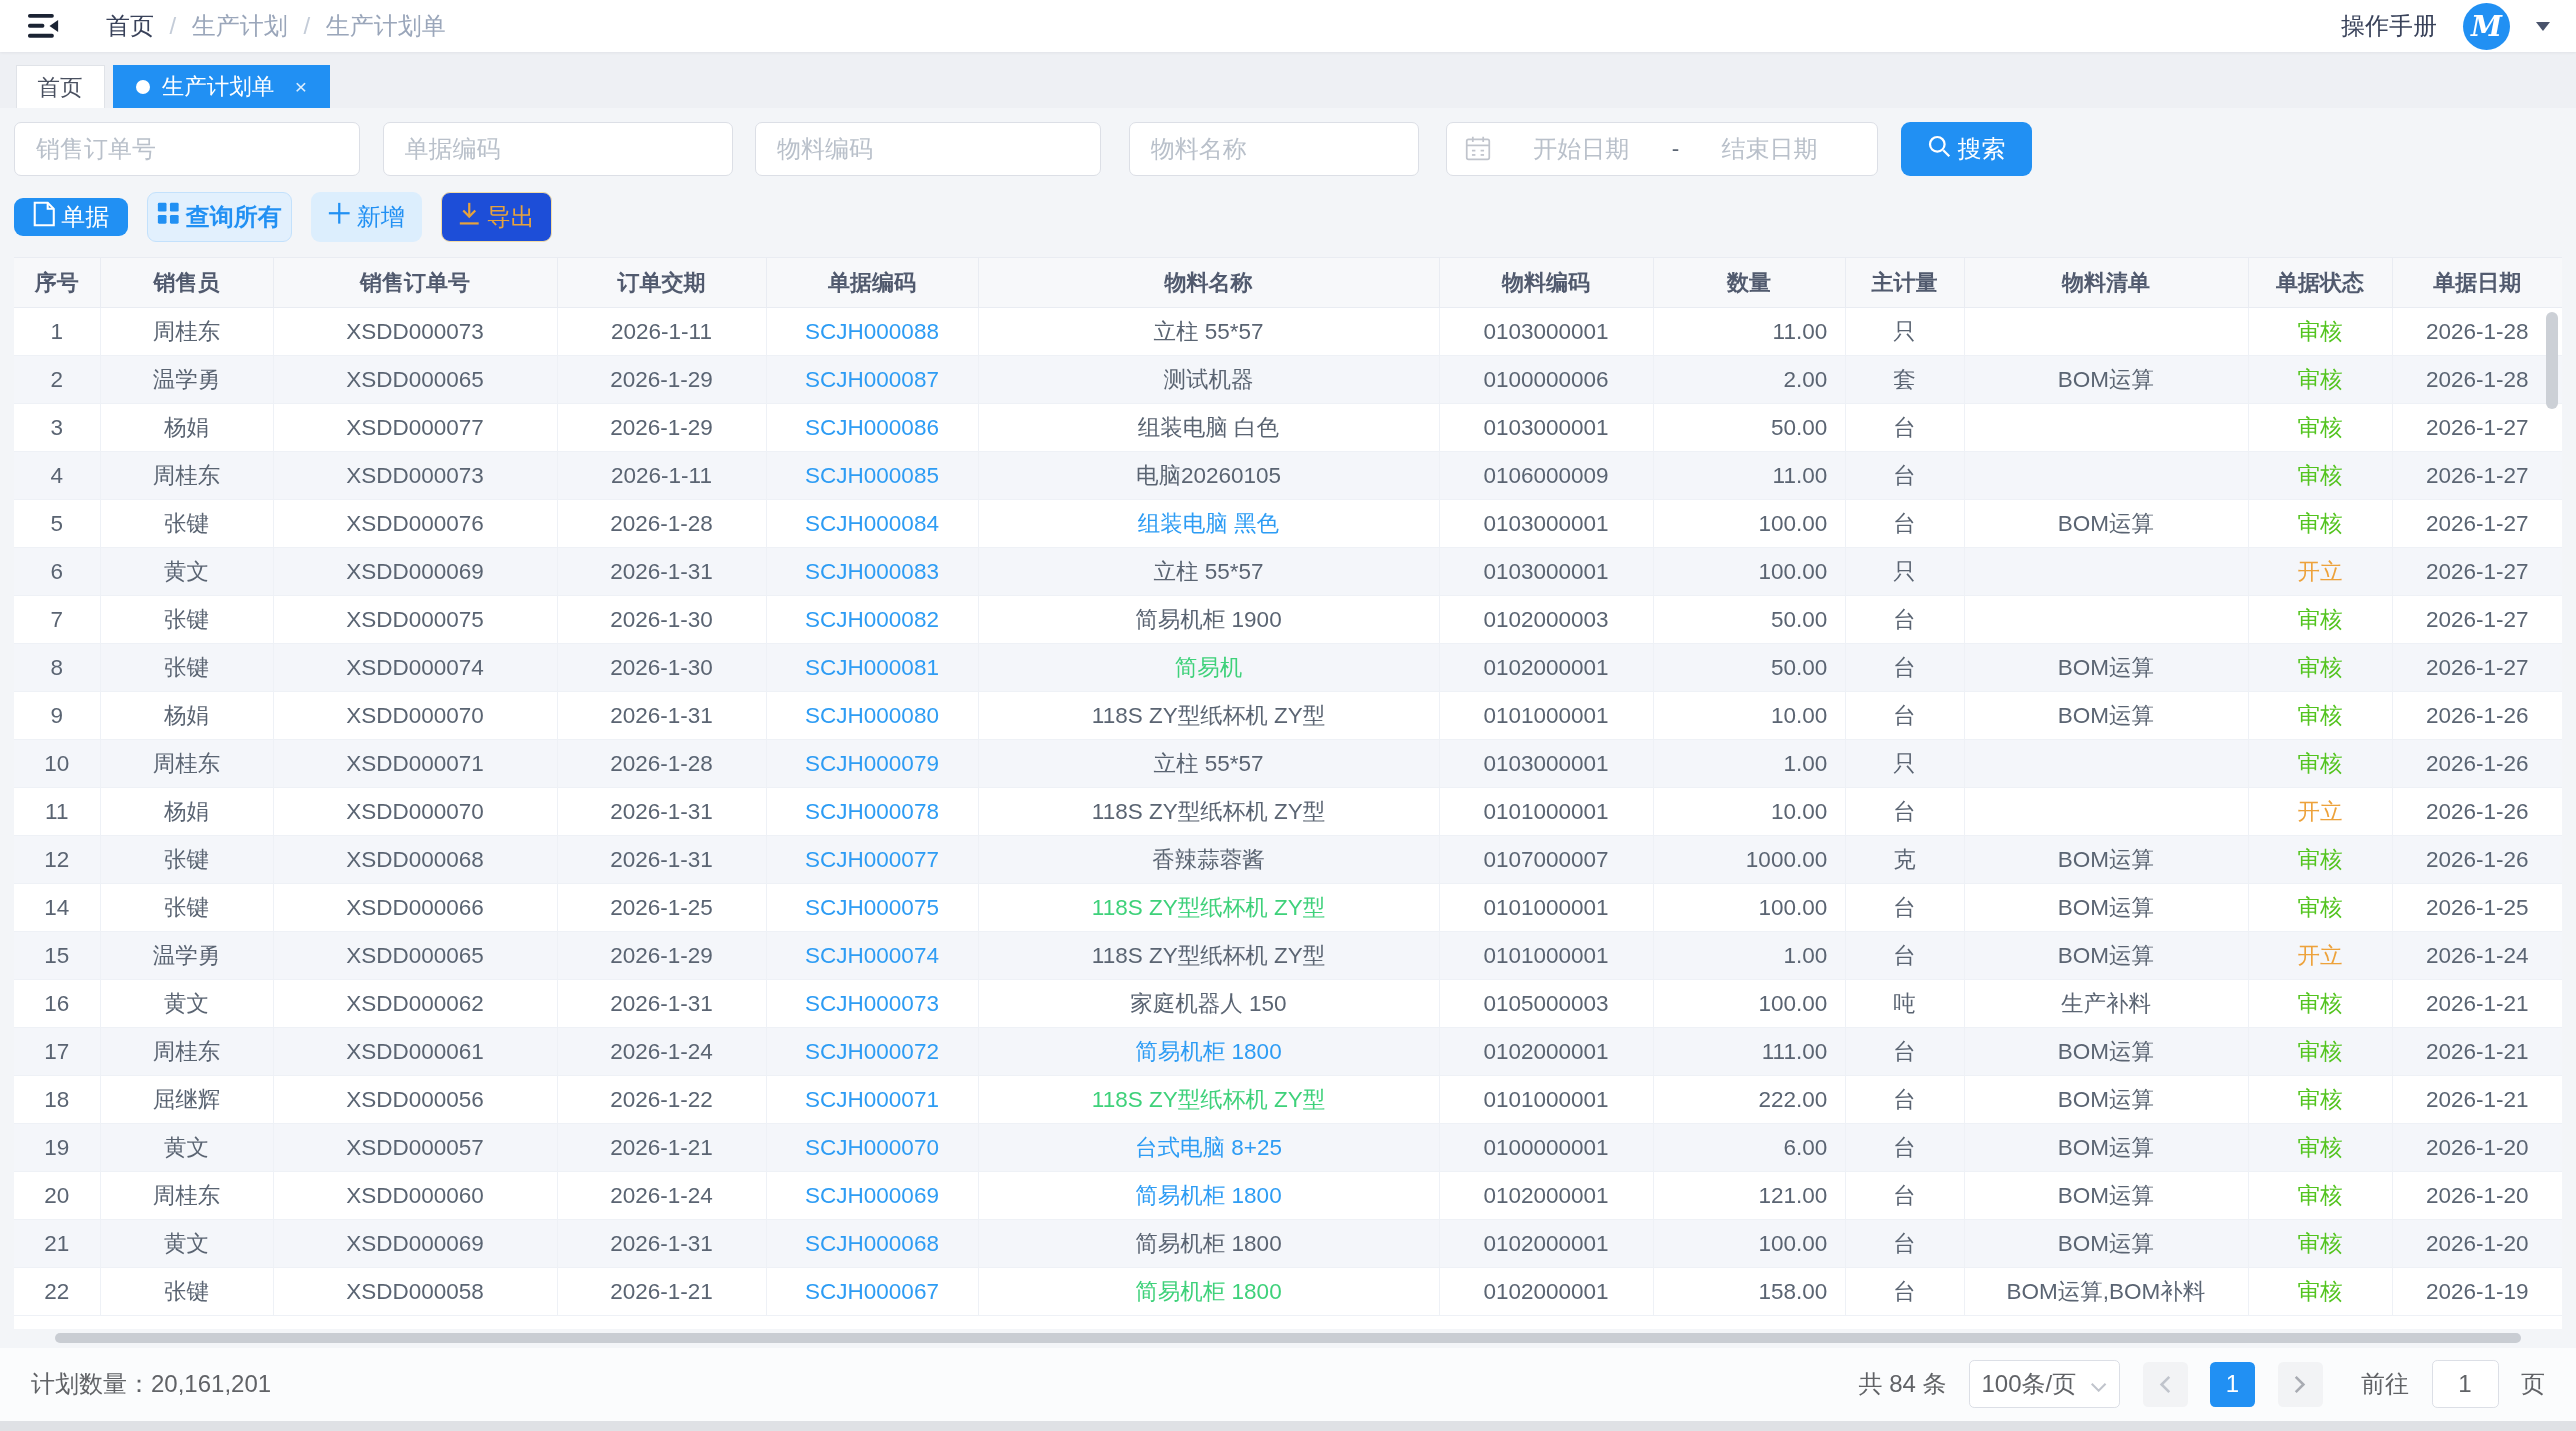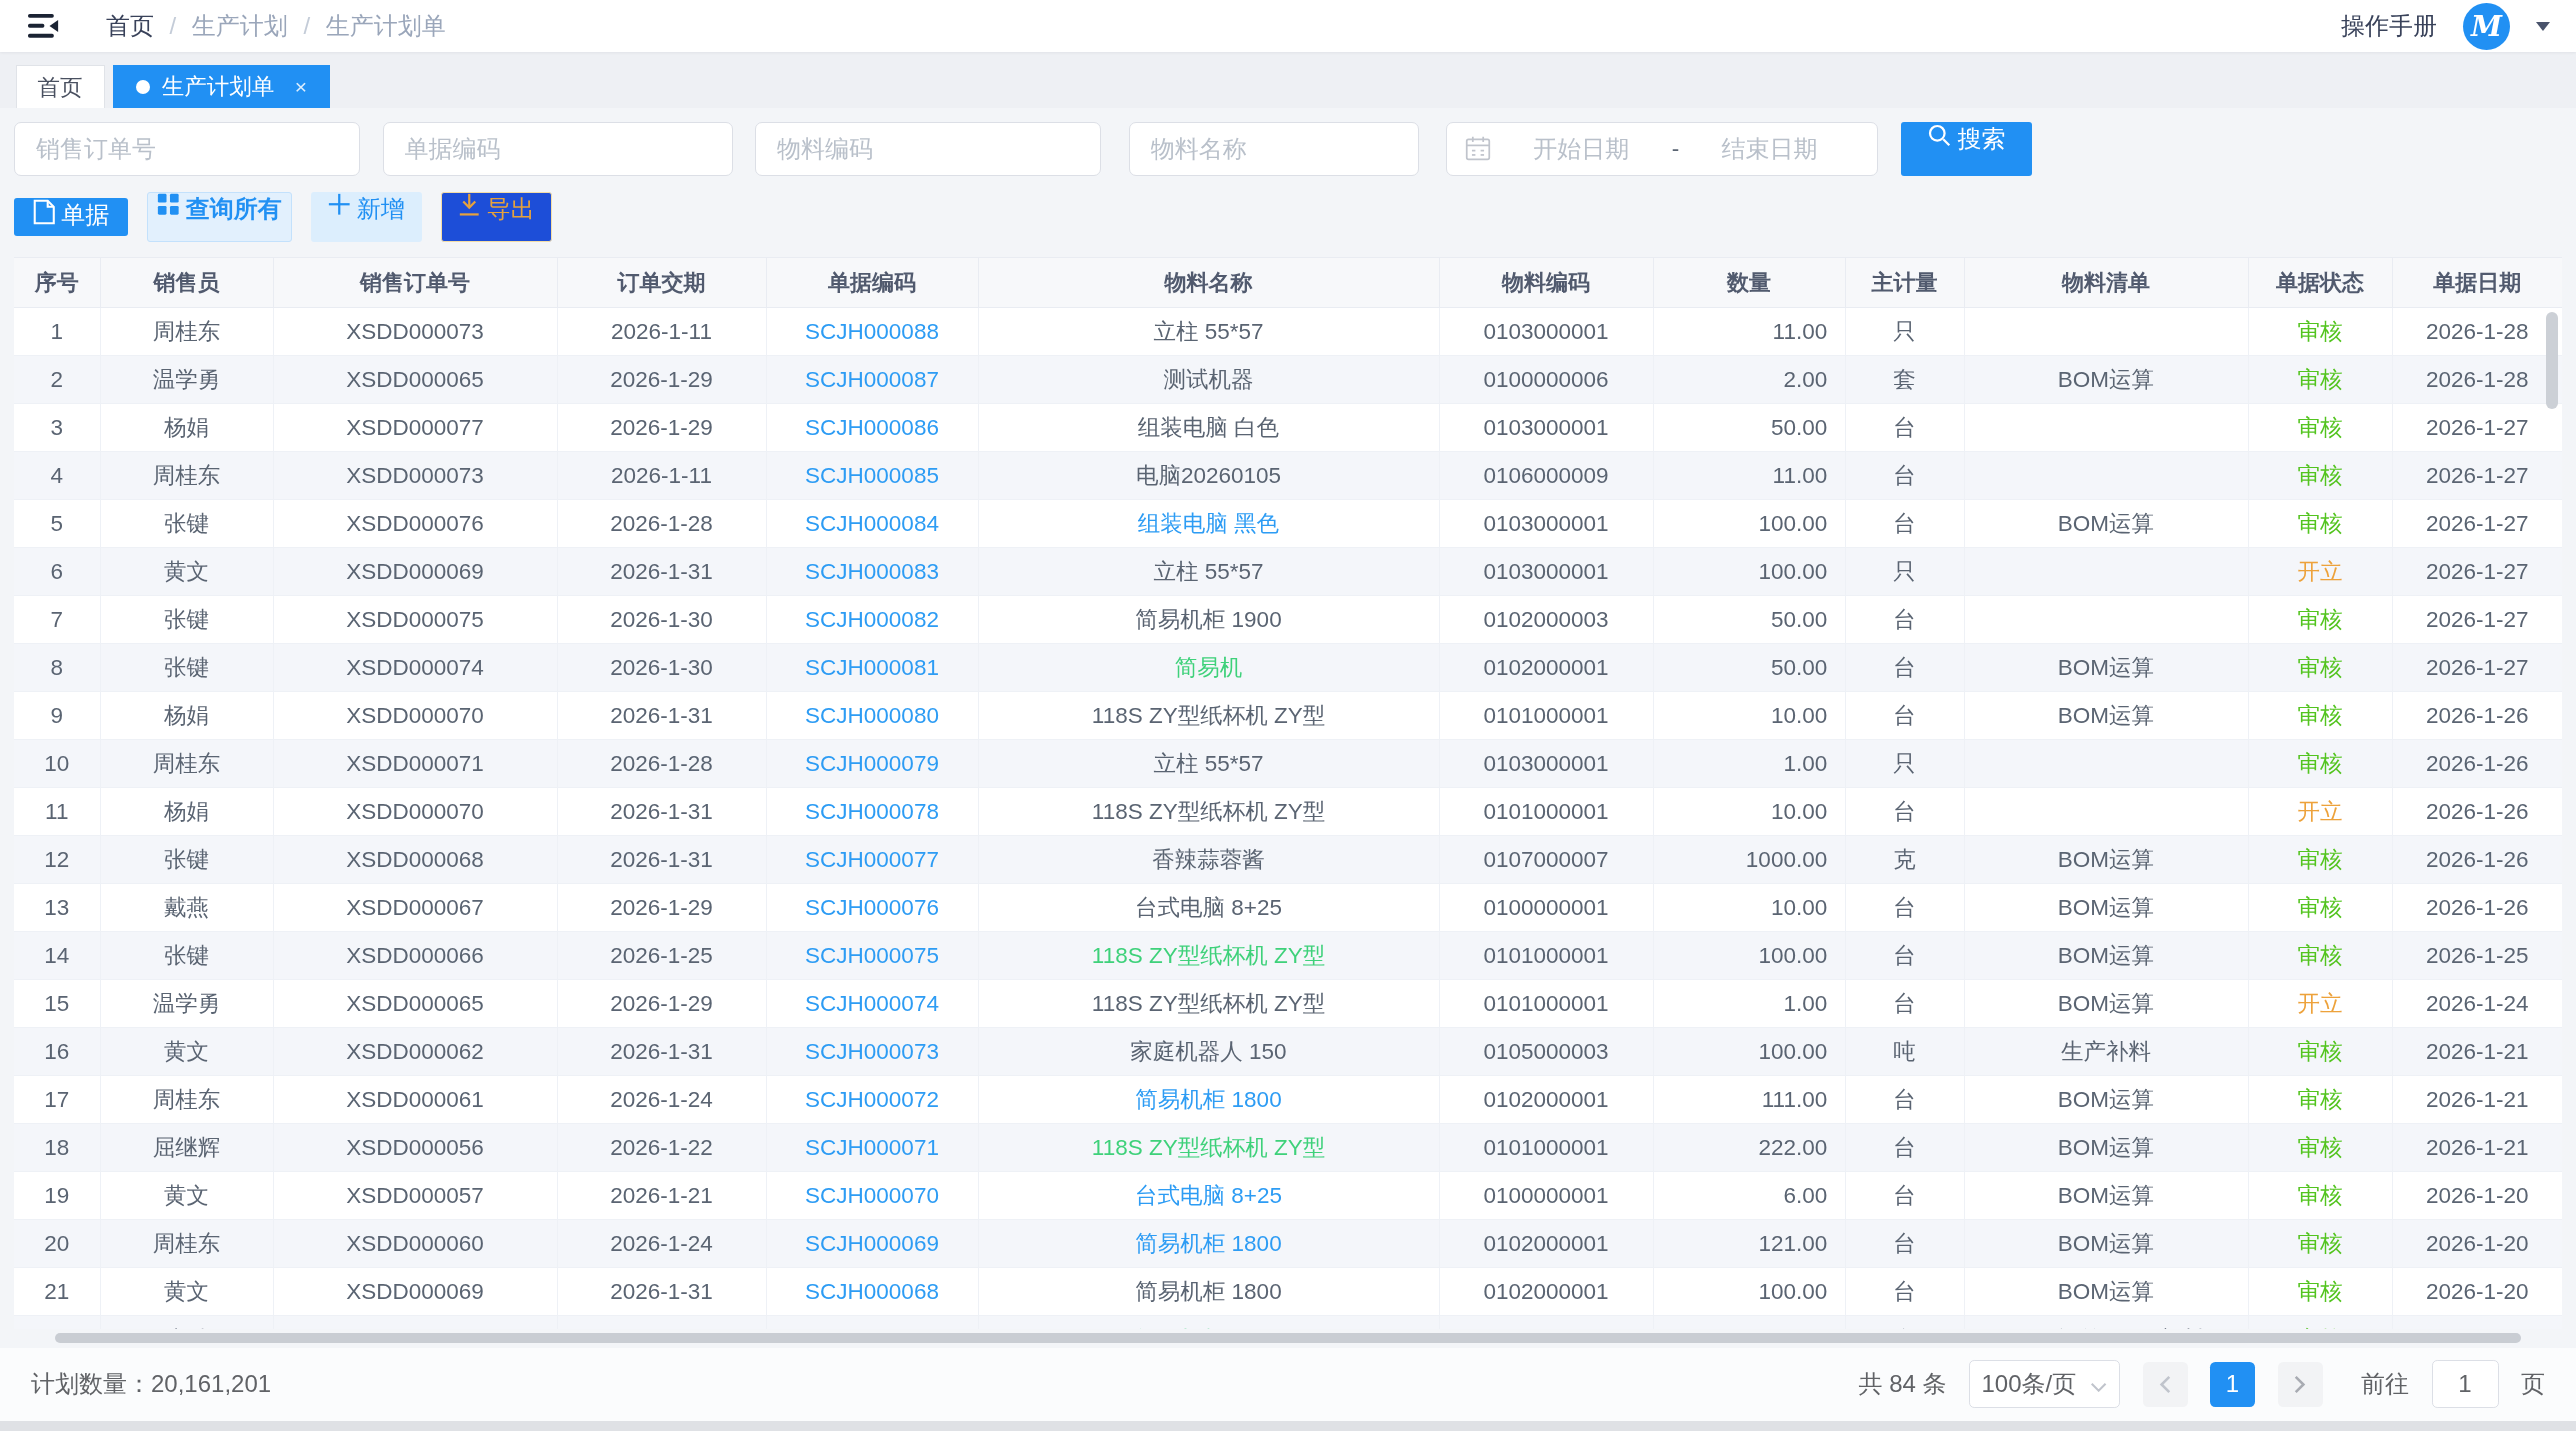--- a/index.html
+++ b/index.html
@@ -35,7 +35,7 @@
   .daterange{width:432px;height:54px;background:#fff;border:0.9px solid #dcdfe6;border-radius:7px;display:flex;align-items:center;padding:0 17.3px;margin-left:5.2px;}
   .daterange .ph{flex:1;text-align:center;font-size:24px;color:#b9c0ca;}
   .daterange .sep{color:#5a6472;font-size:22.5px;}
-  .btn{display:flex;align-items:flex-start;justify-content:center;gap:6px;border-radius:3px;cursor:pointer;font-size:24px;border:0.9px solid transparent;}
+  .btn{display:flex;align-items:center;justify-content:center;gap:6px;border-radius:9px;cursor:pointer;font-size:24px;border:0.9px solid transparent;}
   .search-btn{width:131px;height:54px;background:var(--accent);color:#fff;}
   .toolbar{margin-top:15.6px;display:flex;align-items:center;gap:19px;}
   .btn-doc{width:114px;height:38px;background:var(--accent);color:#fff;}

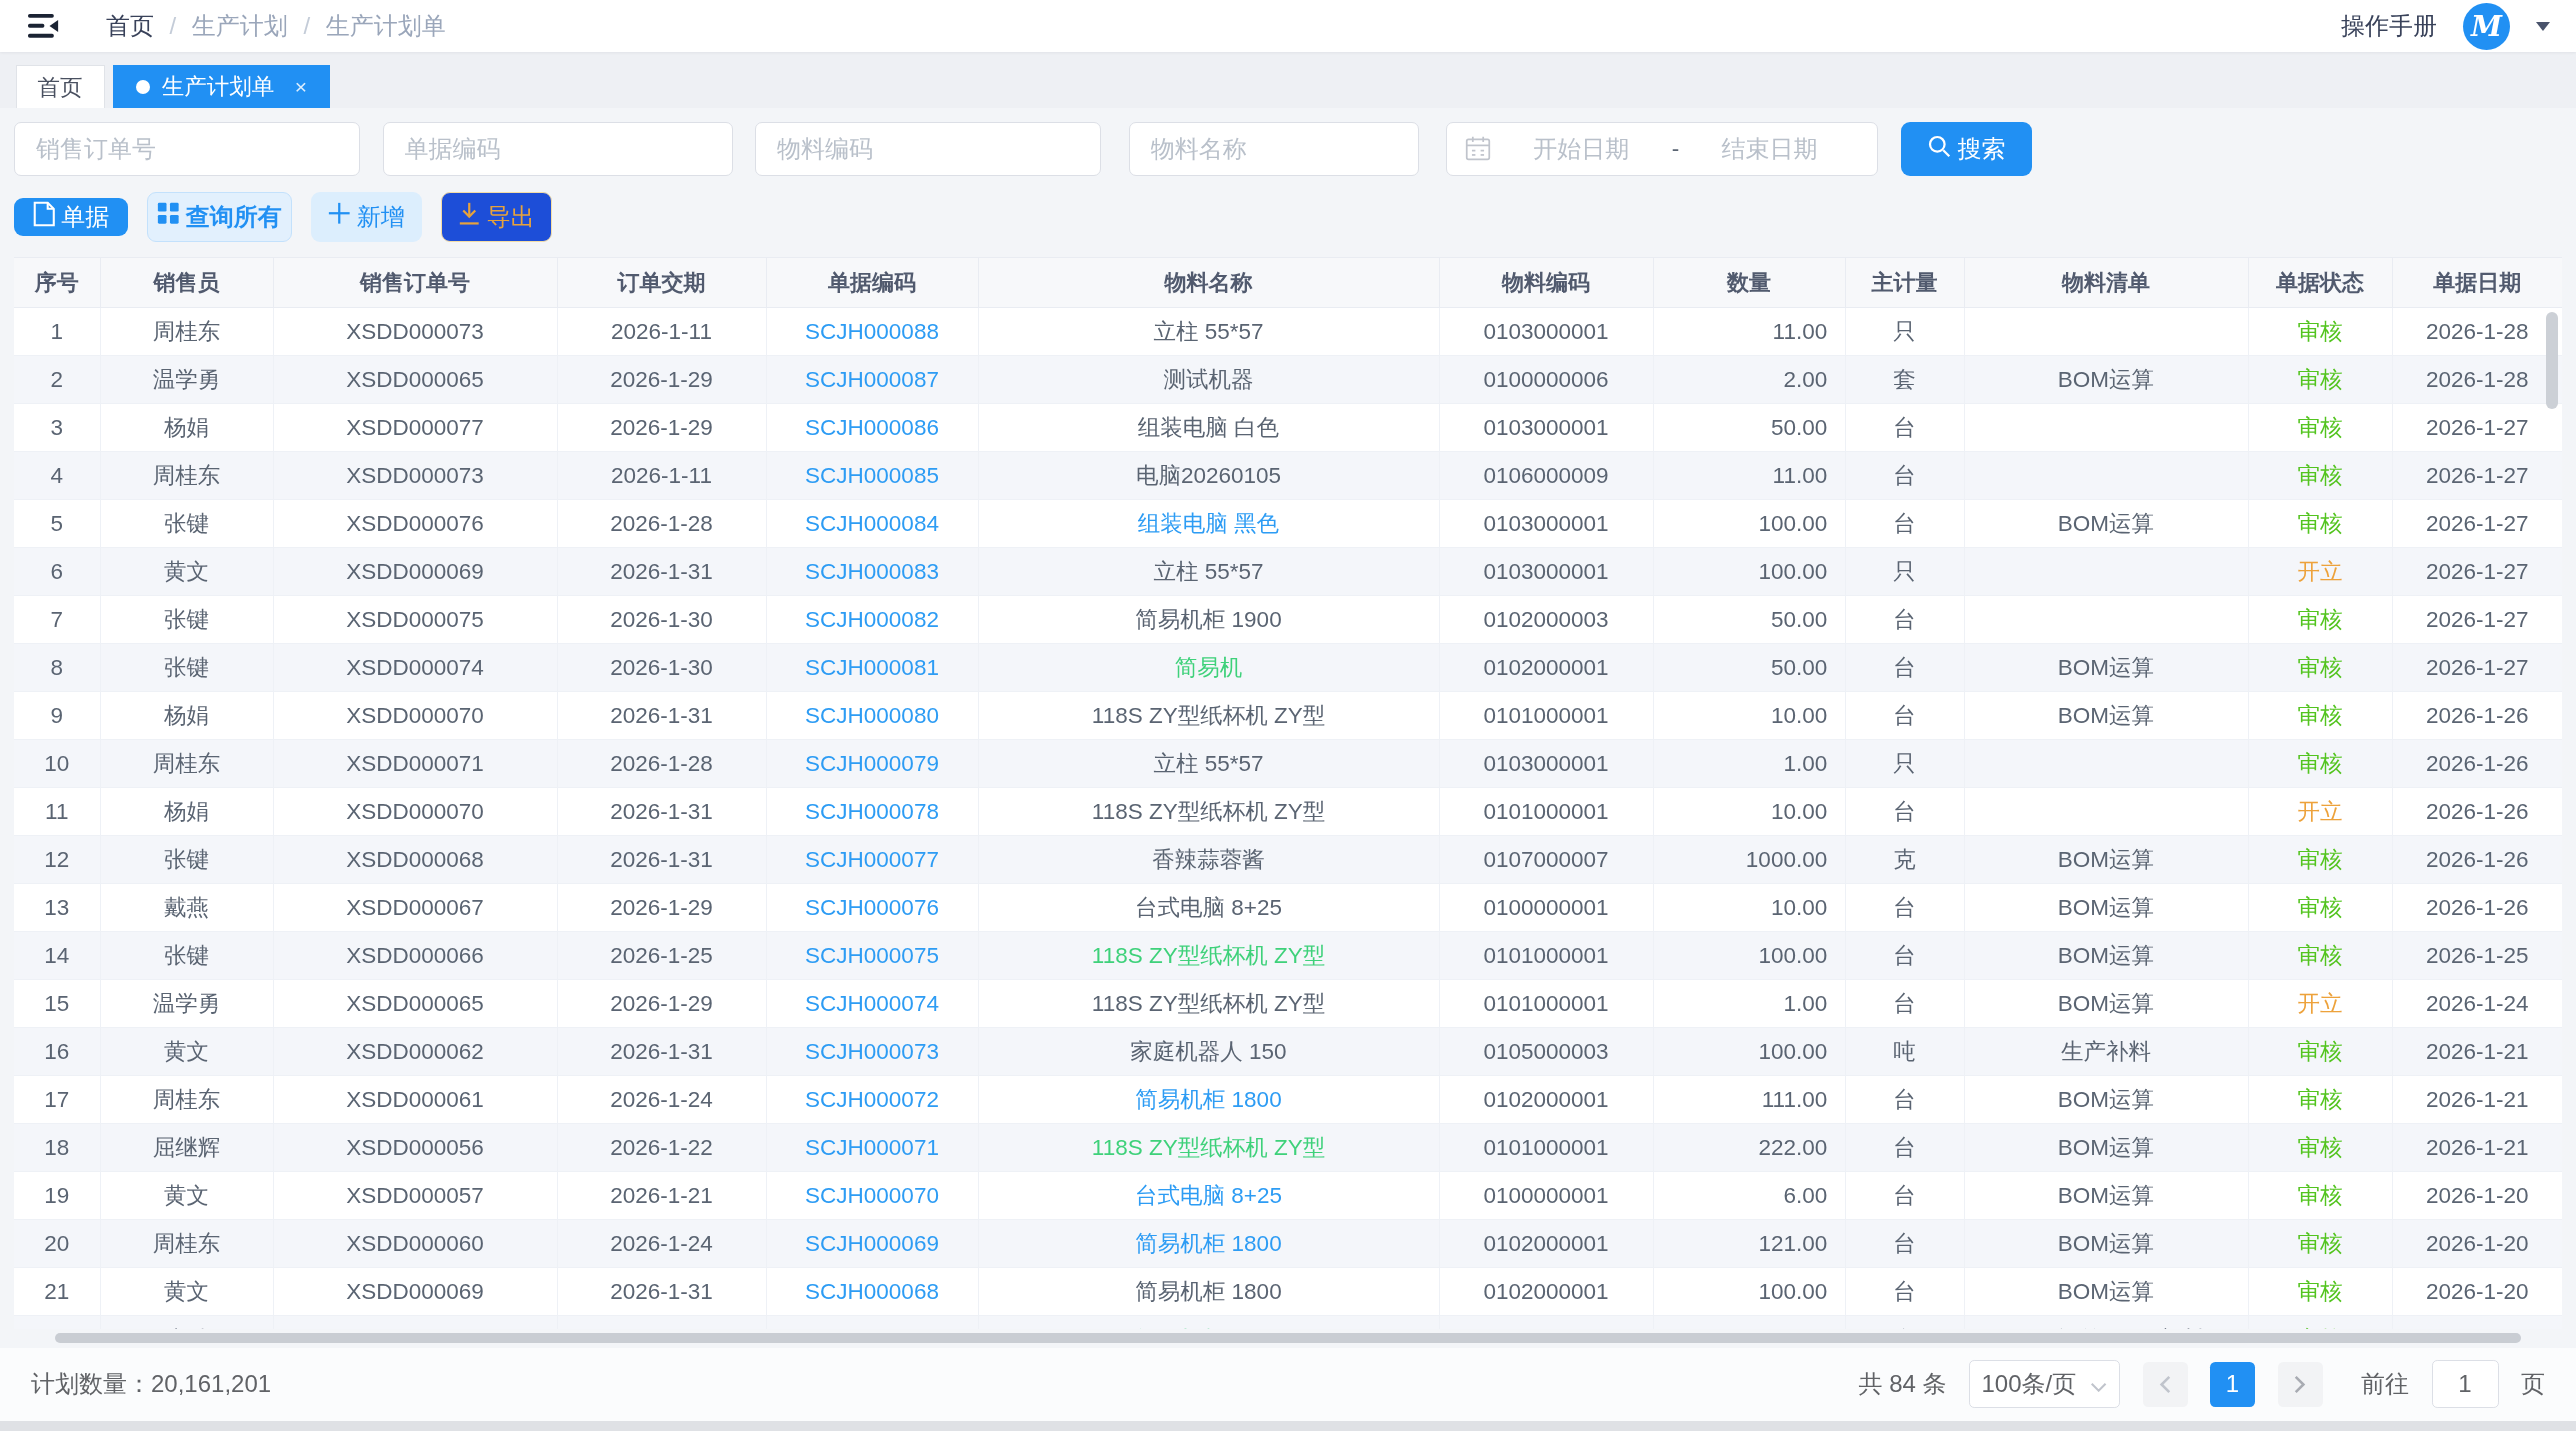--- a/index.html
+++ b/index.html
@@ -379,20 +379,6 @@
             <td>2026-1-26</td>
           </tr>
           <tr>
-            <td>13</td>
-            <td>戴燕</td>
-            <td>XSDD000067</td>
-            <td>2026-1-29</td>
-            <td class="cell-link">SCJH000076</td>
-            <td>台式电脑 8+25</td>
-            <td>0100000001</td>
-            <td class="cell-qty">10.00</td>
-            <td>台</td>
-            <td>BOM运算</td>
-            <td class="status-approved">审核</td>
-            <td>2026-1-26</td>
-          </tr>
-          <tr>
             <td>14</td>
             <td>张键</td>
             <td>XSDD000066</td>

